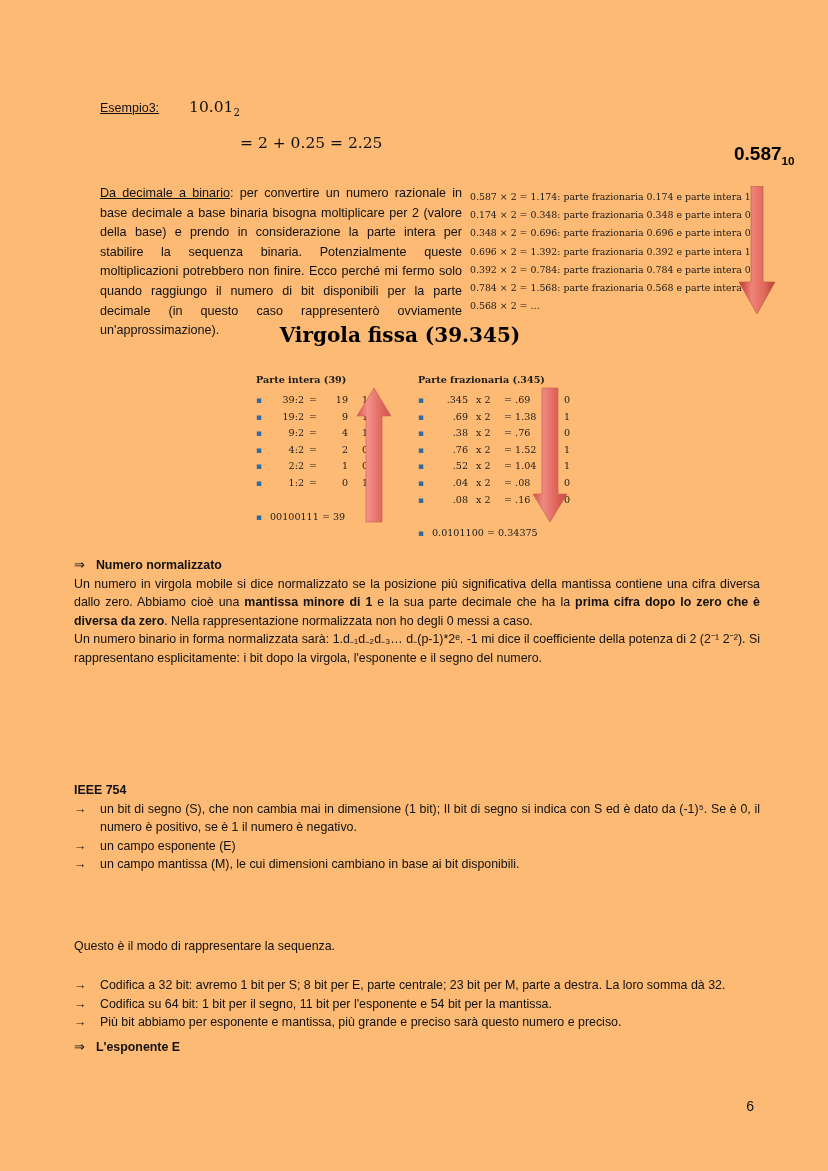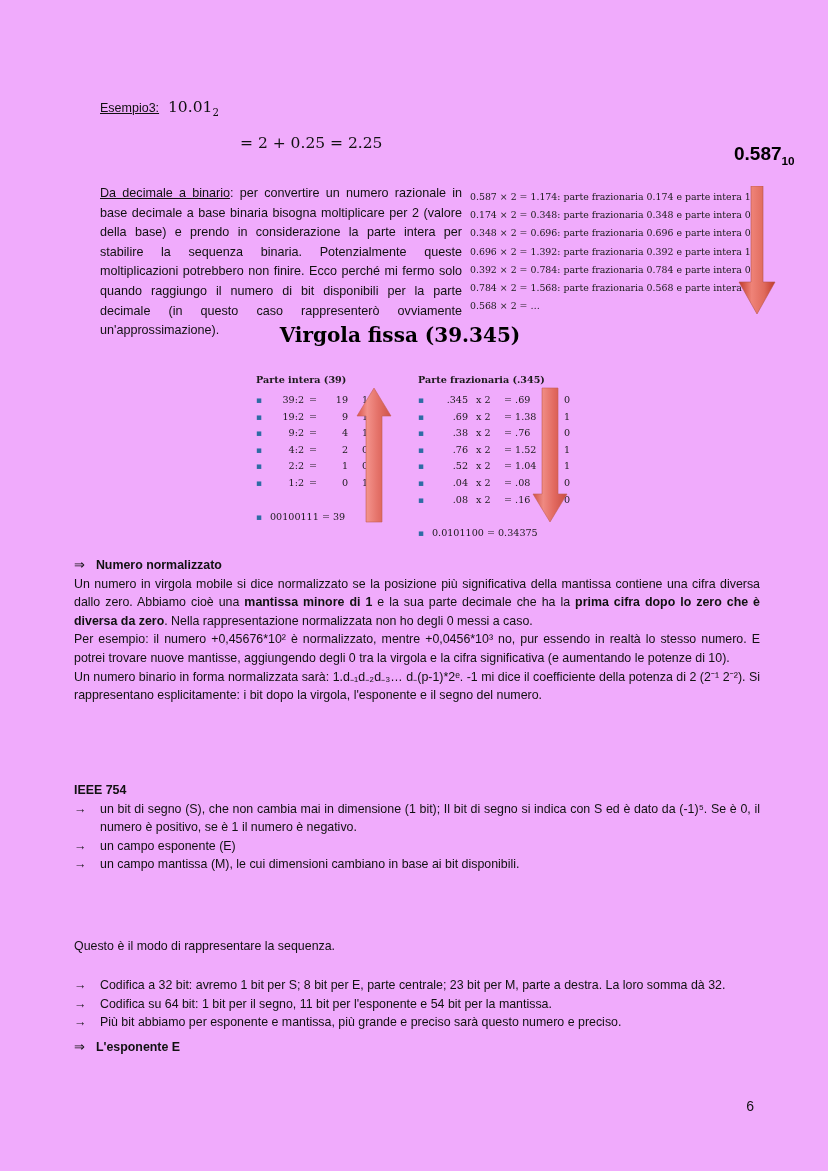--- a/index.html
+++ b/index.html
@@ -18,7 +18,7 @@
   .page {
     position: absolute;
     inset: 0;
-    background: #f0abfc;
+    background: #fdba74;
   }
 
   

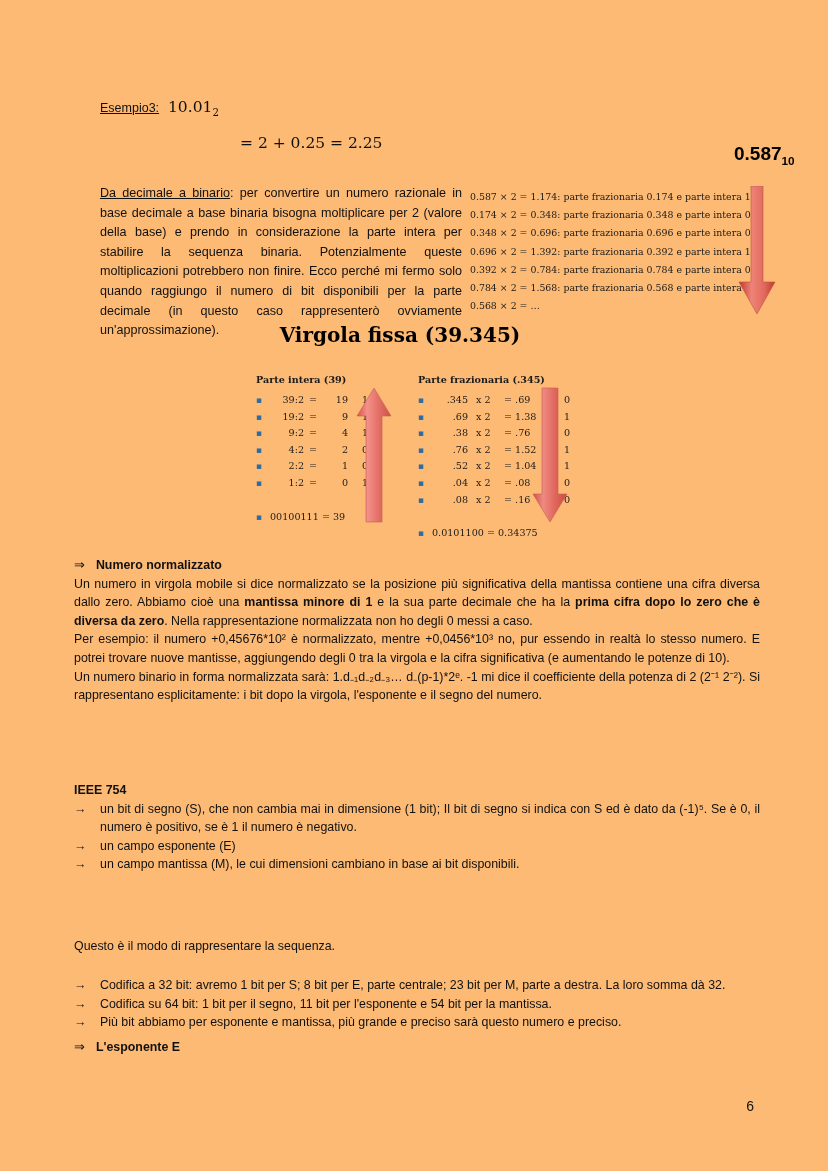--- a/index.html
+++ b/index.html
@@ -48,7 +48,7 @@
   .esempio-lhs {
     width: 72px;
     flex: 0 0 72px;
-    text-align: left;
+    text-align: right;
   }
   .esempio-rhs { white-space: pre; }
   sup.n { font-size: 0.66em; vertical-align: super; }

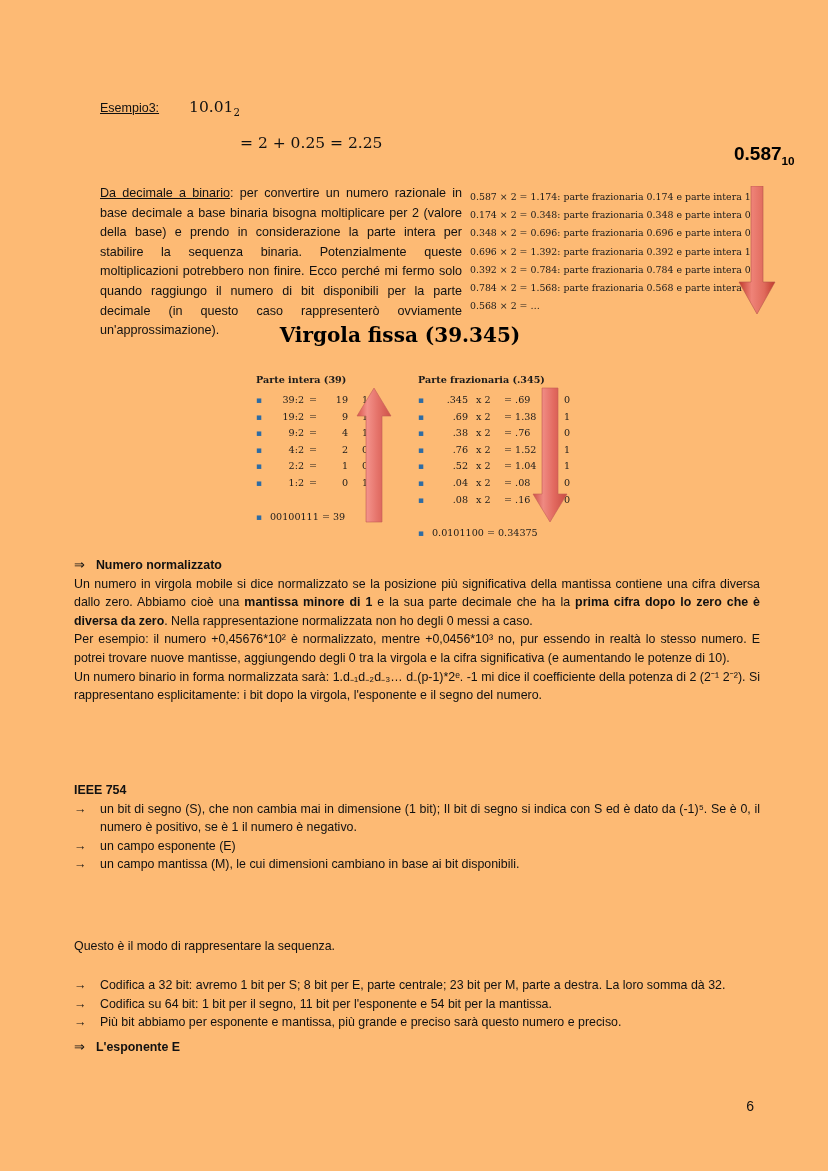--- a/index.html
+++ b/index.html
@@ -413,7 +413,6 @@
       <span>Numero normalizzato</span>
     </div>
     <p class="justify"><span>Un numero in virgola mobile si dice normalizzato se la posizione più significativa della mantissa contiene una cifra diversa dallo zero. Abbiamo cioè una </span><b>mantissa minore di 1</b><span> e la sua parte decimale che ha la </span><b>prima cifra dopo lo zero che è diversa da zero</b><span>. Nella rappresentazione normalizzata non ho degli 0 messi a caso.</span></p>
-    <p class="justify">Per esempio: il numero +0,45676*10² è normalizzato, mentre +0,0456*10³ no, pur essendo in realtà lo stesso numero. E potrei trovare nuove mantisse, aggiungendo degli 0 tra la virgola e la cifra significativa (e aumentando le potenze di 10).</p>
     <p class="justify">Un numero binario in forma normalizzata sarà: 1.d₋₁d₋₂d₋₃… d₋(p-1)*2ᵉ. -1 mi dice il coefficiente della potenza di 2 (2⁻¹ 2⁻²). Si rappresentano esplicitamente: i bit dopo la virgola, l'esponente e il segno del numero.</p>
   </div>
 

